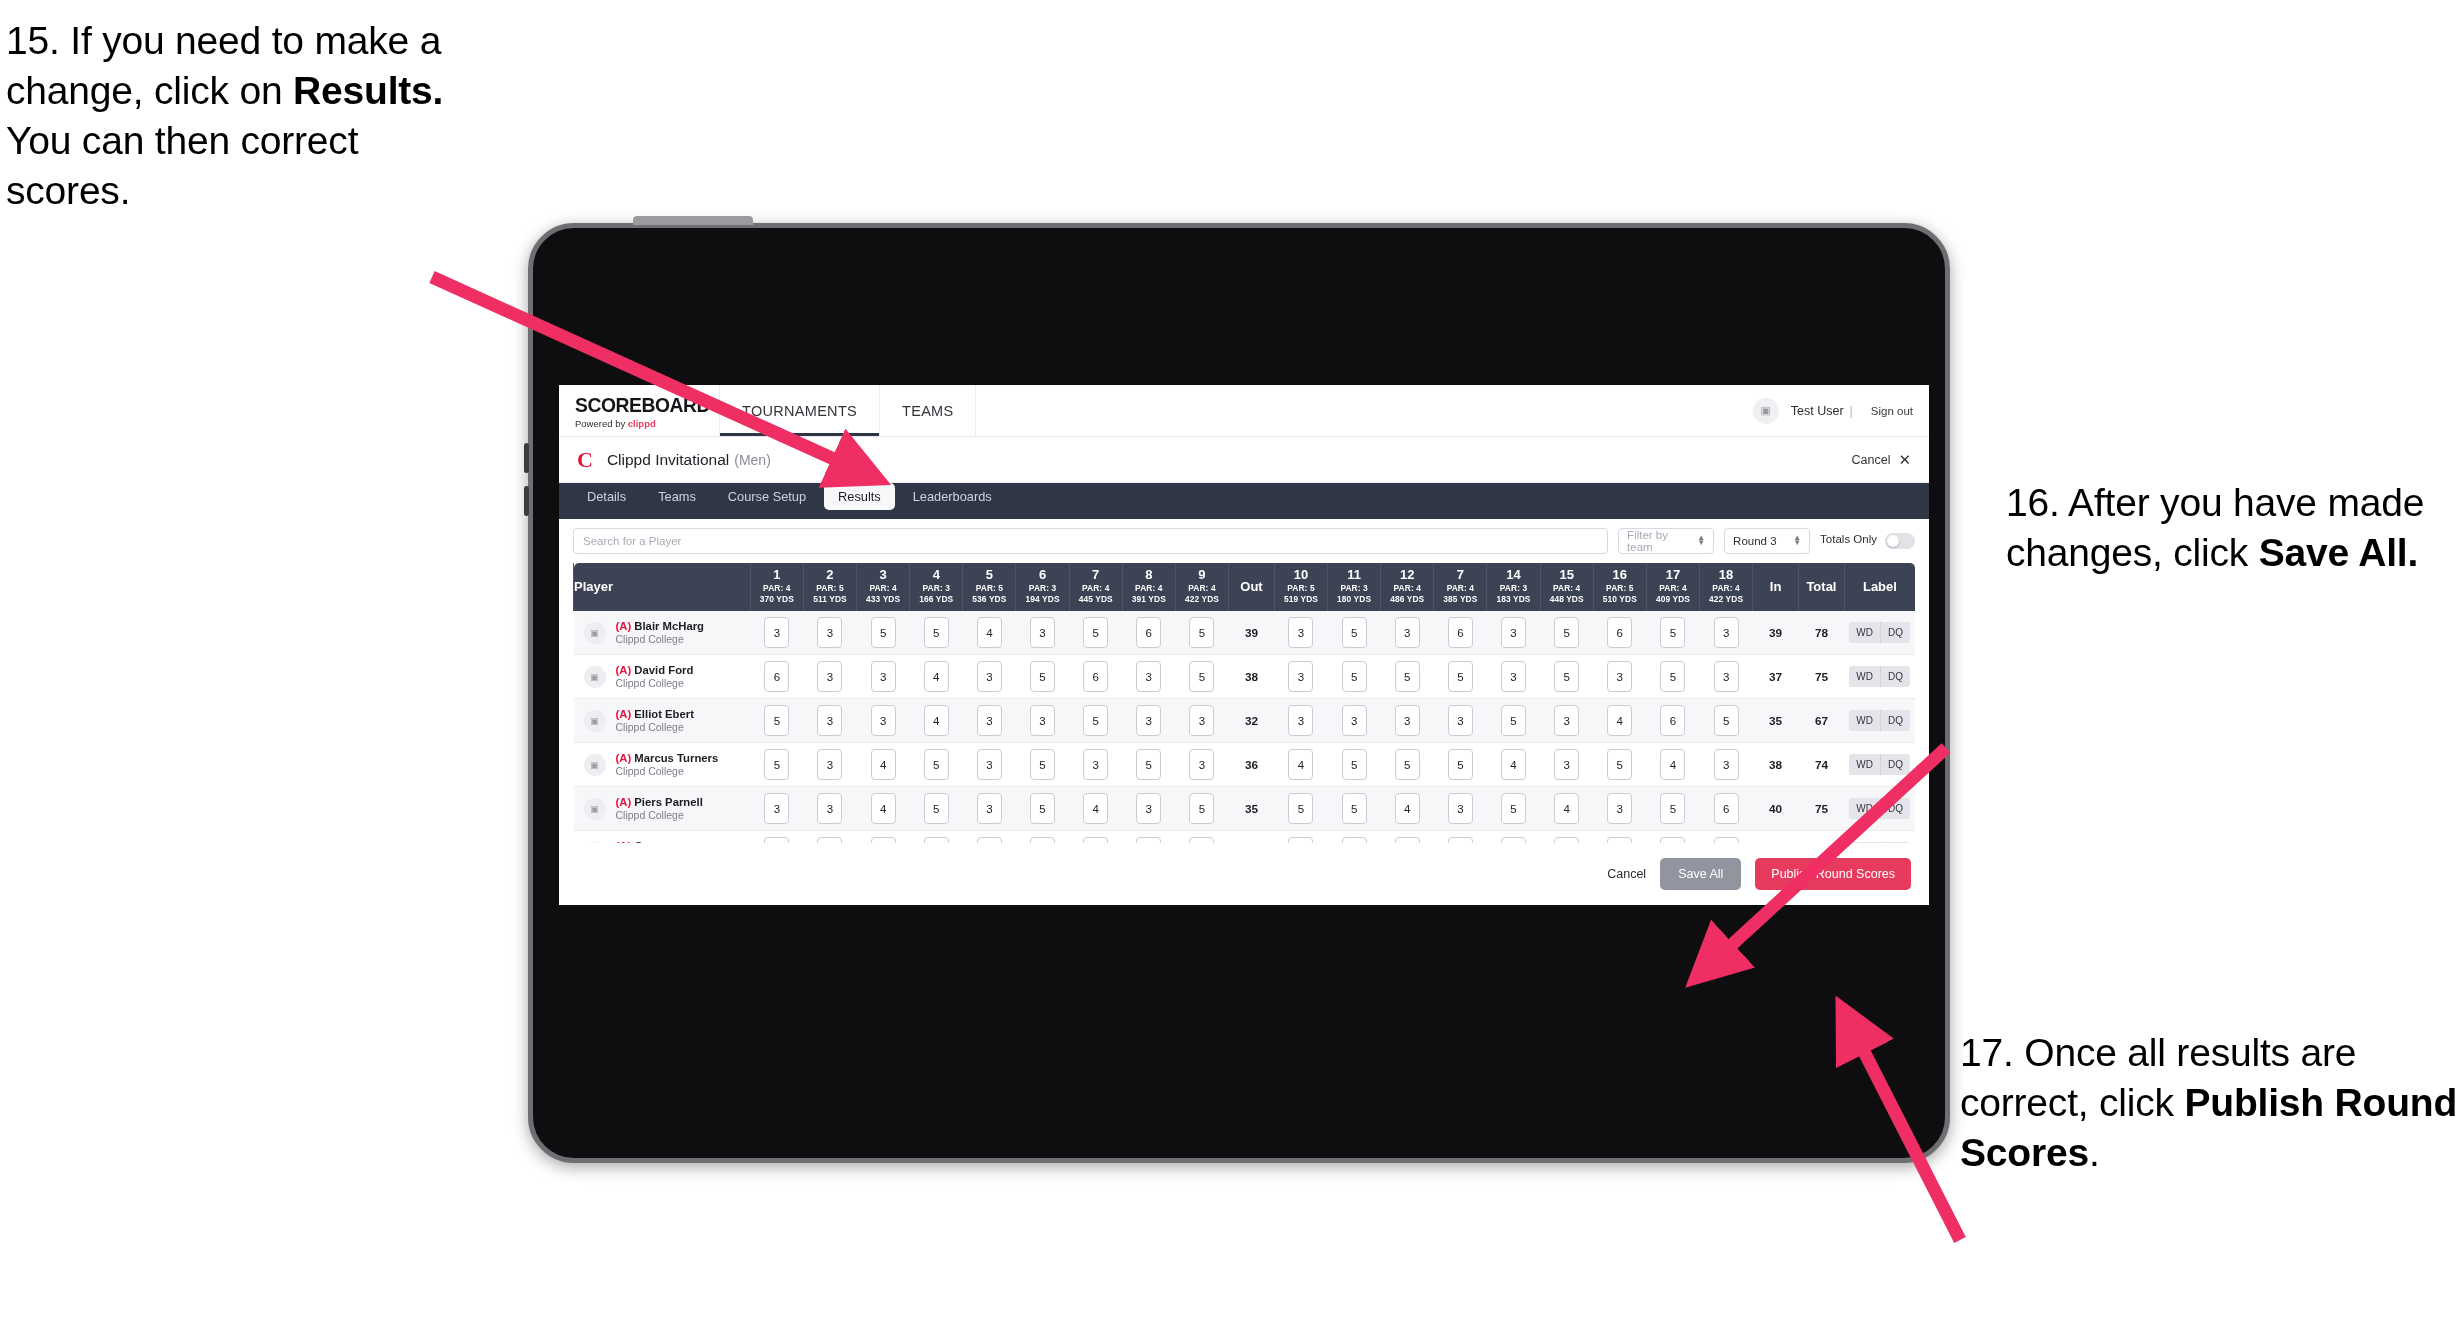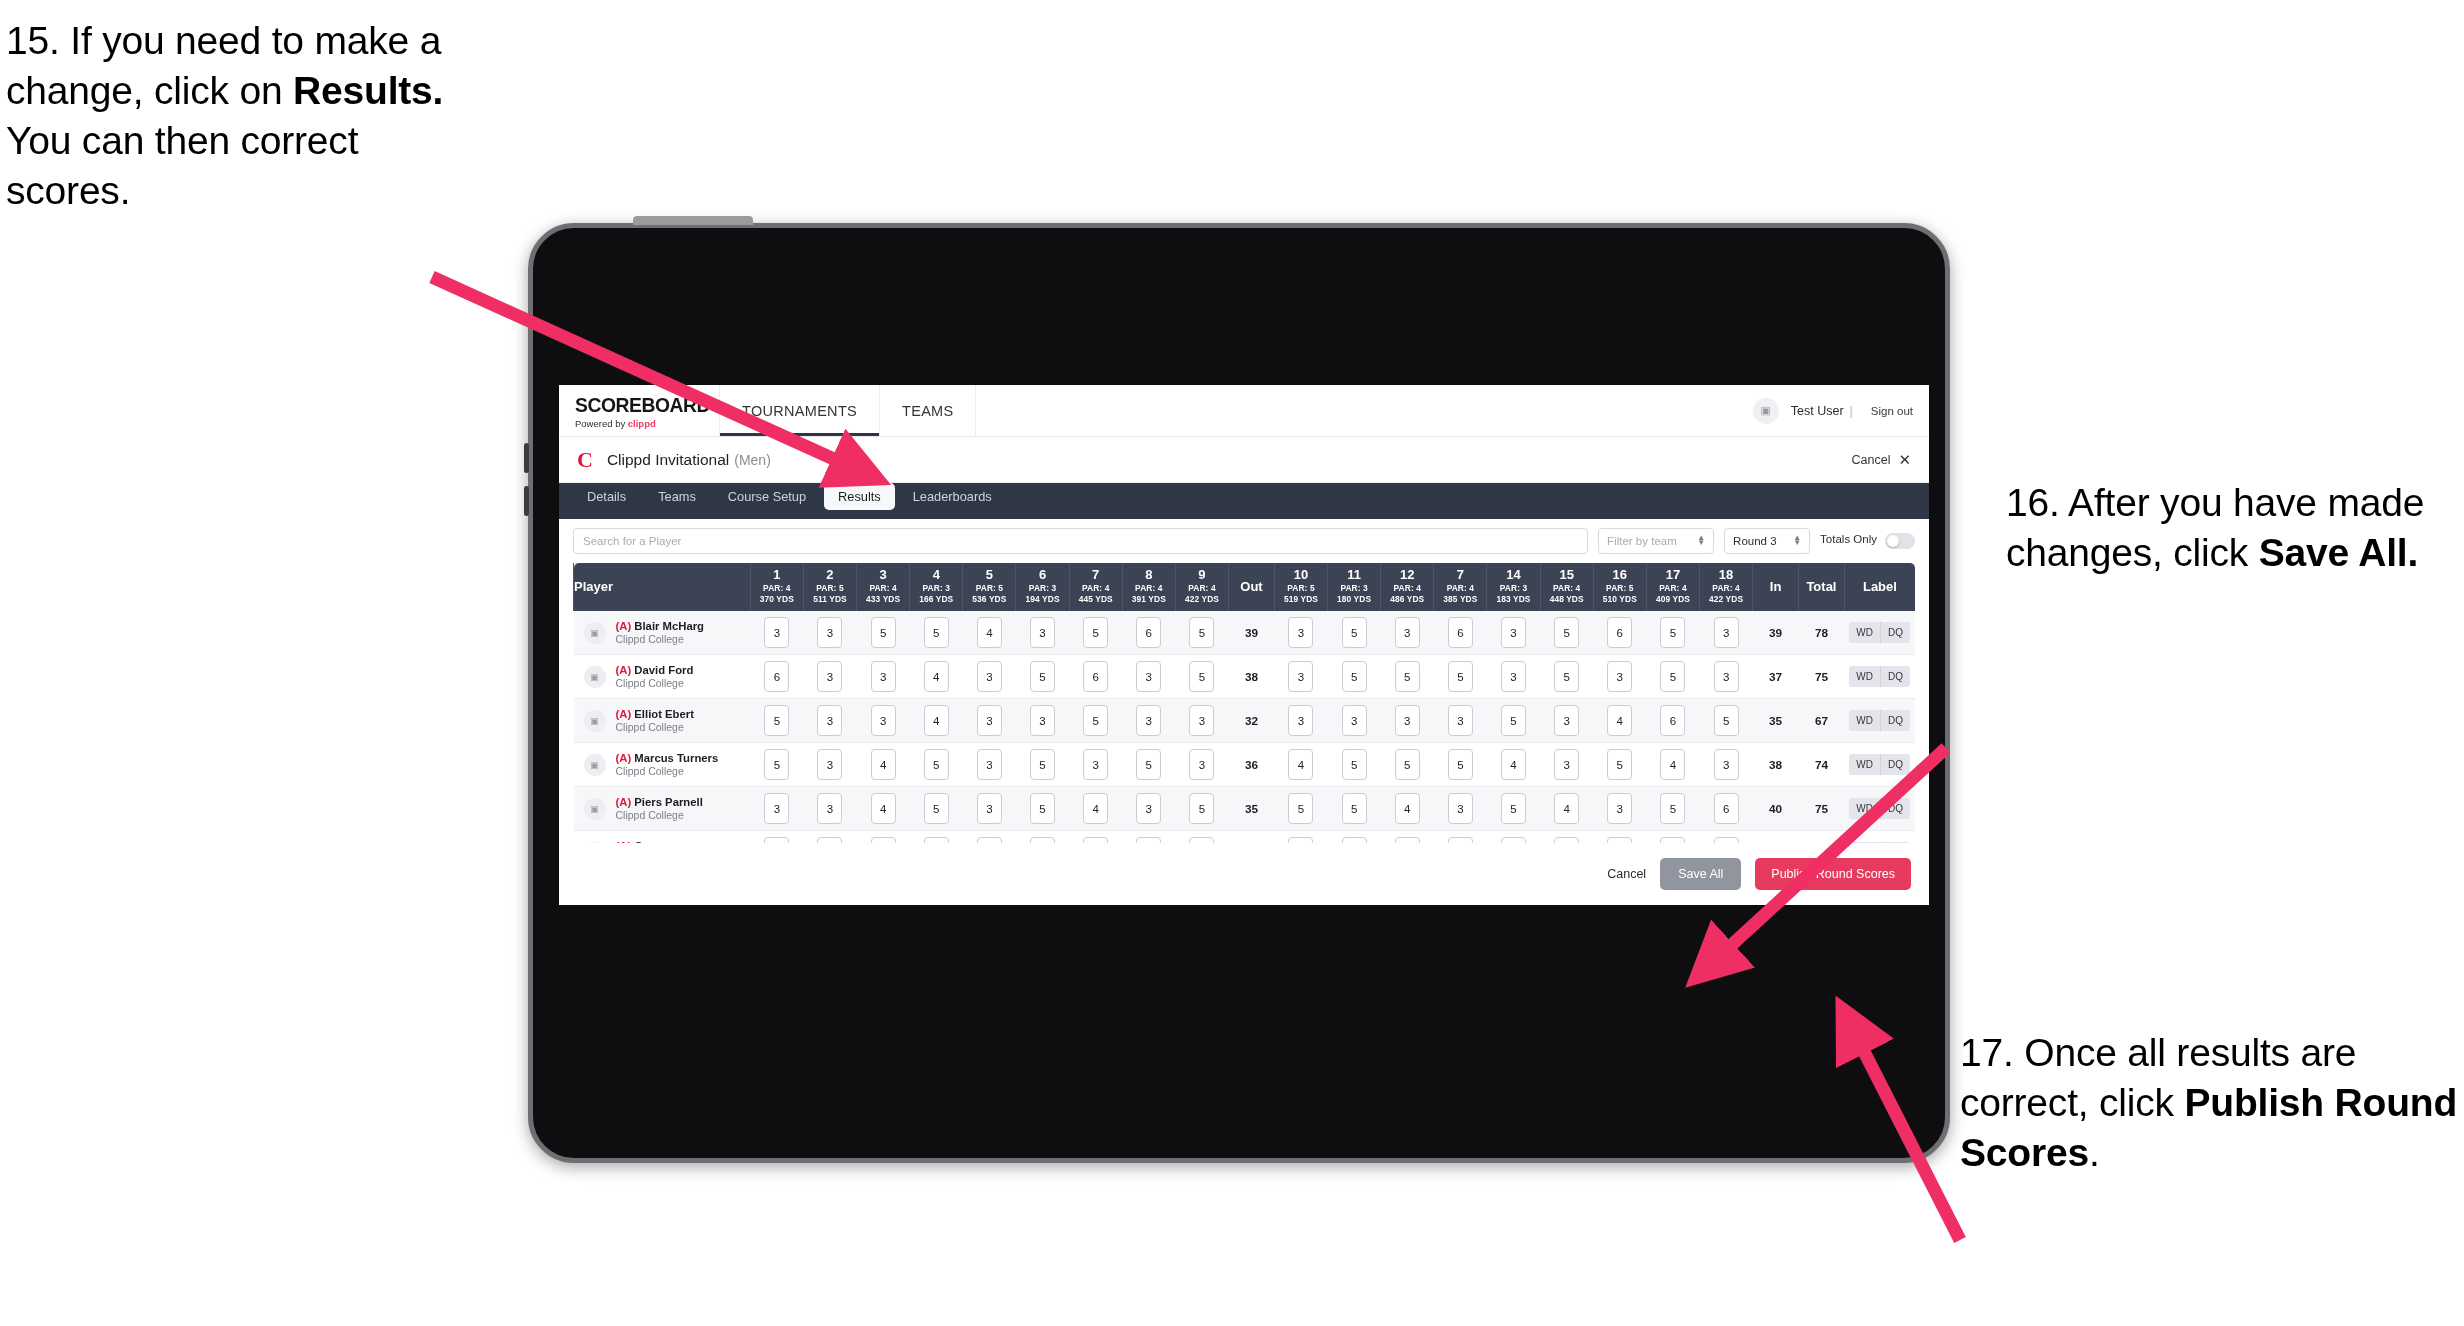--- a/index.html
+++ b/index.html
@@ -122,7 +122,7 @@
     padding: 0 8px; font-size: 11.5px; color:#2c2d33; cursor:pointer;
   }
   .selectbox.placeholder { color:#a9aab3; }
-  .sel-team { width: 116px; }
+  .sel-team { width: 96px; }
   .sel-round { width: 86px; }
   .caret { display:flex; flex-direction:column; line-height:.6; color:#7b7c86; font-size:8px; }
   .totalsonly { display:flex; gap:8px; font-size:11.5px; color:#2c2d33; }

